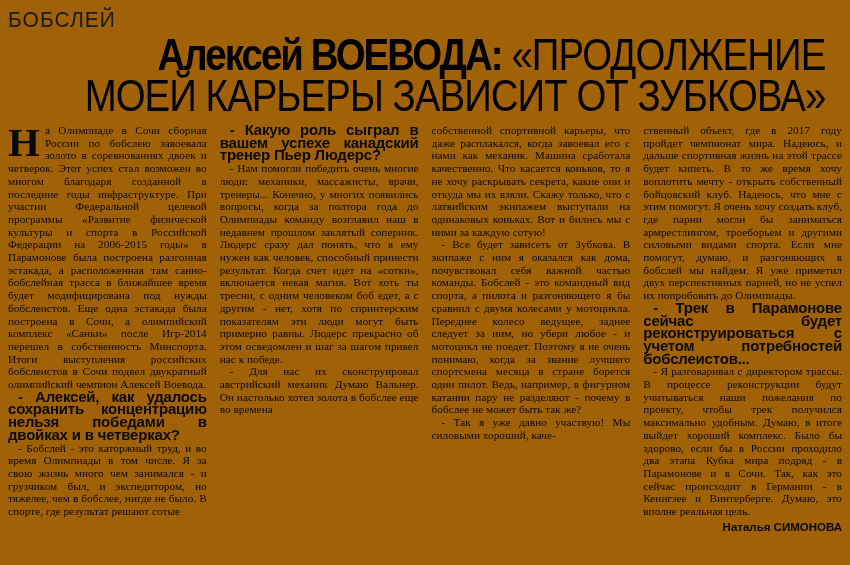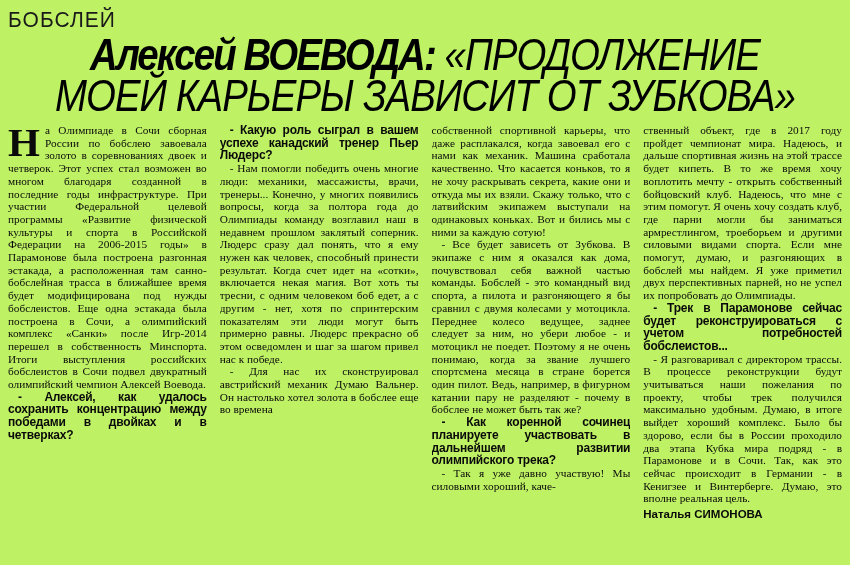--- a/index.html
+++ b/index.html
@@ -4,7 +4,7 @@
 <style>
   html,body{margin:0;padding:0;background:#e8e8e8;}
   .page{
-    width:850px;height:565px;background:#bef264;color:#000;
+    width:850px;height:565px;background:#a16207;color:#000;
     box-sizing:border-box;padding:4px 8px 0 8px;overflow:hidden;
     font-family:"Liberation Serif", serif;position:relative;
   }

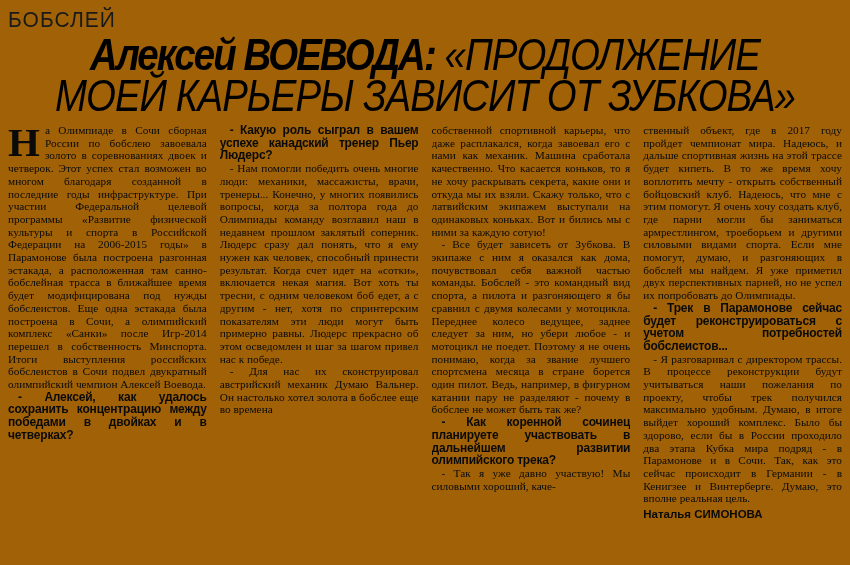--- a/index.html
+++ b/index.html
@@ -15,9 +15,9 @@
     margin:2px 0 4px 0;color:#1a1a1a;
   }
   .headline{
-    margin:2px 0 8px 0;text-align:center;
+    margin:2px 0 8px 0;text-align:right;
     font-family:"Liberation Sans", sans-serif;
-    font-weight:400;color:#000;font-style:italic;
+    font-weight:400;color:#000;
   }
   .hl-line{
     font-size:40px;line-height:41px;letter-spacing:-1px;white-space:nowrap;

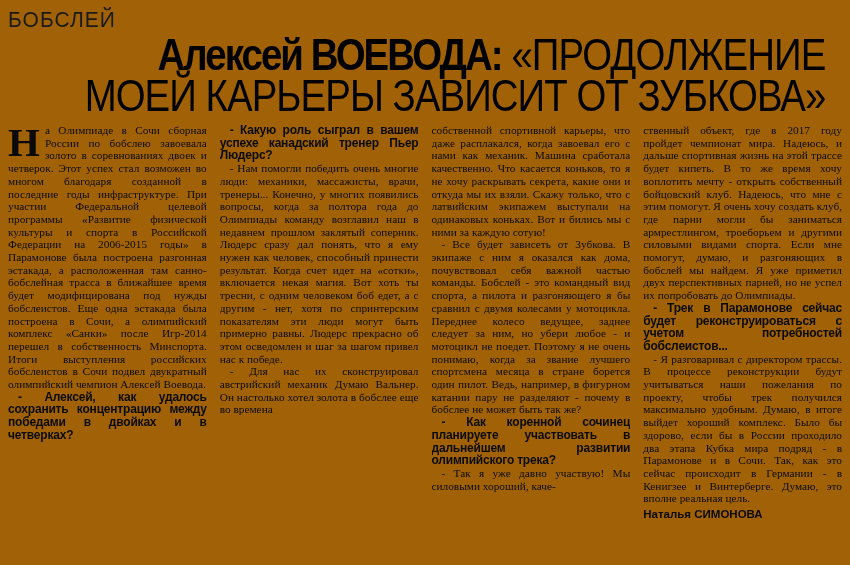--- a/index.html
+++ b/index.html
@@ -37,7 +37,7 @@
   p.cont{text-indent:0;}
   p.question{
     font-family:"Liberation Sans", sans-serif;font-weight:700;
-    font-size:12px;text-indent:10px;letter-spacing:-0.2px;
+    font-size:15px;text-indent:10px;letter-spacing:-0.2px;
   }
   p.answer{text-indent:10px;font-family:Liberation Serif, serif;}
   p.byline{

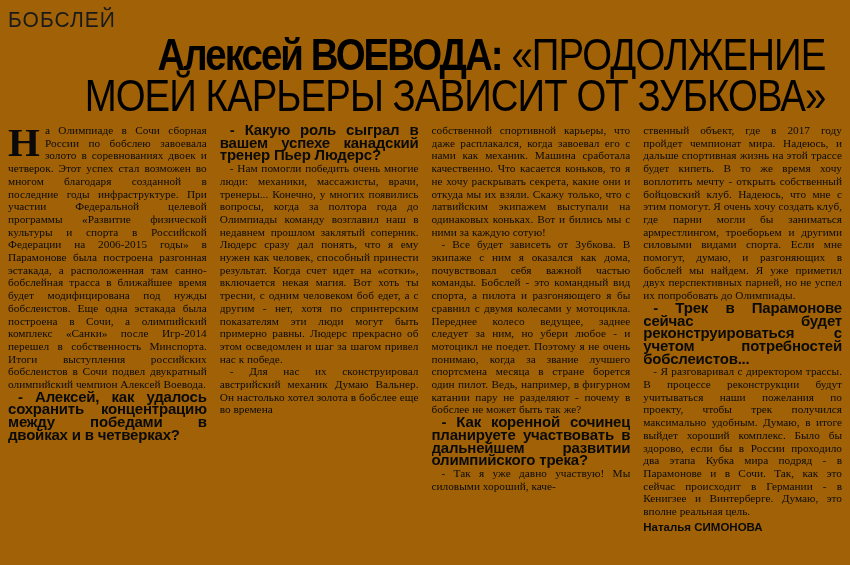--- a/index.html
+++ b/index.html
@@ -63,7 +63,7 @@
   <div class="cols">
     <div class="col">
         <p class="lead"><span class="dropcap">Н</span>а Олимпиаде в Сочи сборная России по бобслею завоевала золото в соревнованиях двоек и четверок. Этот успех стал возможен во многом благодаря созданной в последние годы инфраструктуре. При участии Федеральной целевой программы «Развитие физической культуры и спорта в Российской Федерации на 2006-2015 годы» в Парамонове была построена разгонная эстакада, а расположенная там санно-бобслейная трасса в ближайшее время будет модифицирована под нужды бобслеистов. Еще одна эстакада была построена в Сочи, а олимпийский комплекс «Санки» после Игр-2014 перешел в собственность Минспорта. Итоги выступления российских бобслеистов в Сочи подвел двукратный олимпийский чемпион Алексей Воевода.</p>
-        <p class="question">- Алексей, как удалось сохранить концентрацию между победами в двойках и в четверках?</p>
+        <p class="question">- Алексей, как удалось сохранить концентрацию нельзя победами в двойках и в четверках?</p>
       </div>
     <div class="col">
         <p class="question">- Какую роль сыграл в вашем успехе канадский тренер Пьер Людерс?</p>

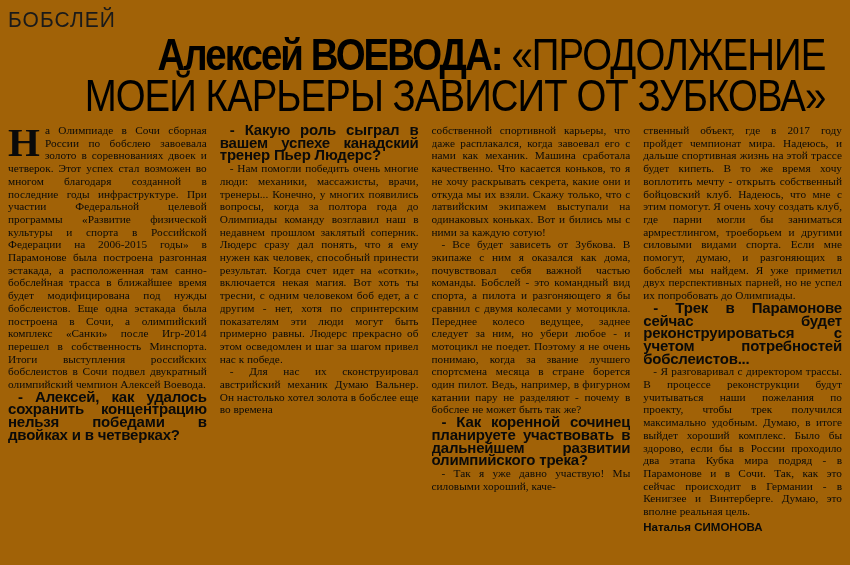--- a/index.html
+++ b/index.html
@@ -73,7 +73,6 @@
     <div class="col">
         <p class="cont">собственной спортивной карьеры, что даже расплакался, когда завоевал его с нами как механик. Машина сработала качественно. Что касается коньков, то я не хочу раскрывать секрета, какие они и откуда мы их взяли. Скажу только, что с латвийским экипажем выступали на одинаковых коньках. Вот и бились мы с ними за каждую сотую!</p>
         <p class="answer">- Все будет зависеть от Зубкова. В экипаже с ним я оказался как дома, почувствовал себя важной частью команды. Бобслей - это командный вид спорта, а пилота и разгоняющего я бы сравнил с двумя колесами у мотоцикла. Переднее колесо ведущее, заднее следует за ним, но убери любое - и мотоцикл не поедет. Поэтому я не очень понимаю, когда за звание лучшего спортсмена месяца в стране борется один пилот. Ведь, например, в фигурном катании пару не разделяют - почему в бобслее не может быть так же?</p>
-        <p class="question">- Как коренной сочинец планируете участвовать в дальнейшем развитии олимпийского трека?</p>
         <p class="answer">- Так я уже давно участвую! Мы силовыми хороший, каче-</p>
       </div>
     <div class="col">

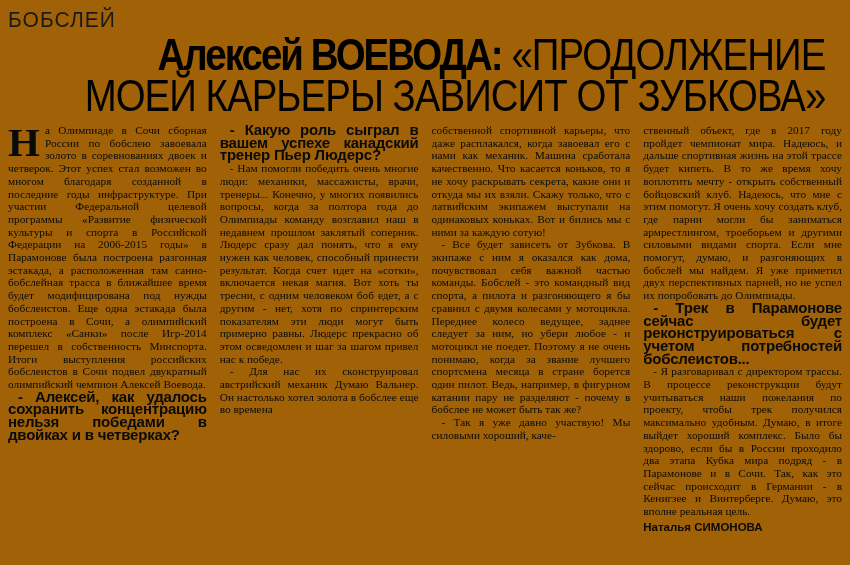--- a/index.html
+++ b/index.html
@@ -64,6 +64,7 @@
     <div class="col">
         <p class="lead"><span class="dropcap">Н</span>а Олимпиаде в Сочи сборная России по бобслею завоевала золото в соревнованиях двоек и четверок. Этот успех стал возможен во многом благодаря созданной в последние годы инфраструктуре. При участии Федеральной целевой программы «Развитие физической культуры и спорта в Российской Федерации на 2006-2015 годы» в Парамонове была построена разгонная эстакада, а расположенная там санно-бобслейная трасса в ближайшее время будет модифицирована под нужды бобслеистов. Еще одна эстакада была построена в Сочи, а олимпийский комплекс «Санки» после Игр-2014 перешел в собственность Минспорта. Итоги выступления российских бобслеистов в Сочи подвел двукратный олимпийский чемпион Алексей Воевода.</p>
         <p class="question">- Алексей, как удалось сохранить концентрацию нельзя победами в двойках и в четверках?</p>
+        <p class="answer">- Бобслей - это каторжный труд, и во время Олимпиады в том числе. Я за свою жизнь много чем занимался - и грузчиком был, и экспедитором, но тяжелее, чем в бобслее, нигде не было. В спорте, где результат решают сотые</p>
       </div>
     <div class="col">
         <p class="question">- Какую роль сыграл в вашем успехе канадский тренер Пьер Людерс?</p>

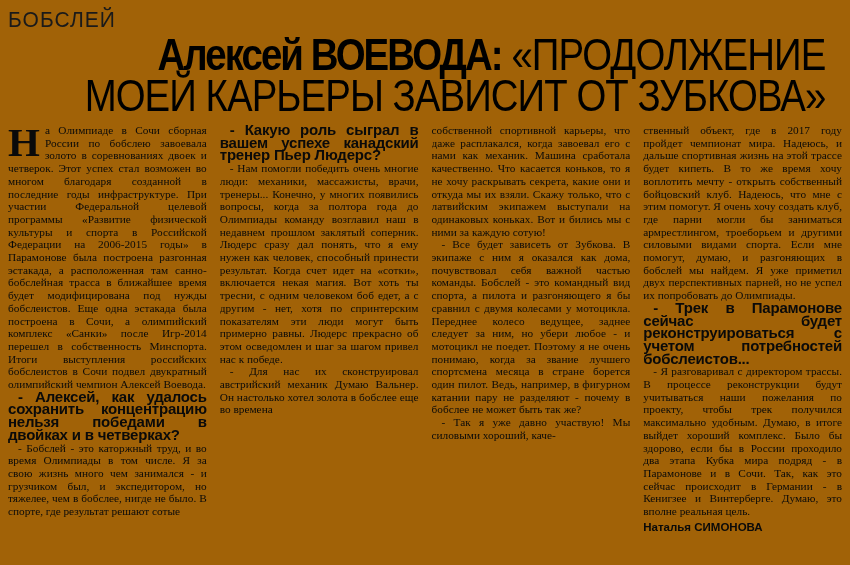--- a/index.html
+++ b/index.html
@@ -42,7 +42,7 @@
   p.answer{text-indent:10px;font-family:Liberation Serif, serif;}
   p.byline{
     font-family:"Liberation Sans", sans-serif;font-weight:700;
-    font-size:11.5px;text-indent:0;margin-top:3px;
+    font-size:11.5px;text-align:right;text-indent:0;margin-top:3px;
   }
   .dropcap{
     float:left;font-family:"Liberation Serif", serif;font-weight:700;

